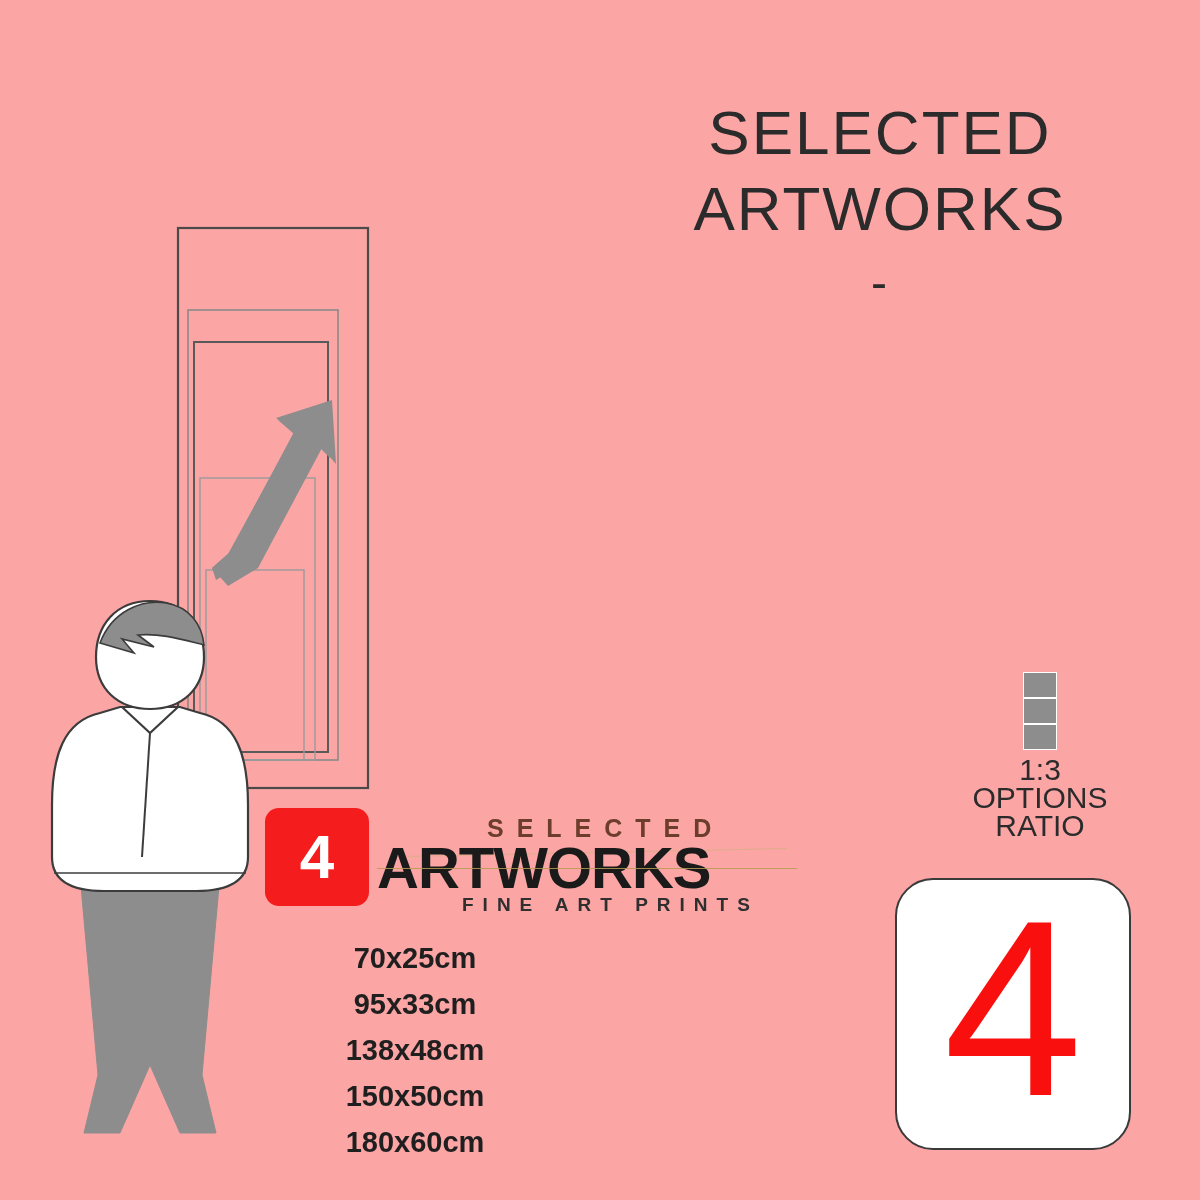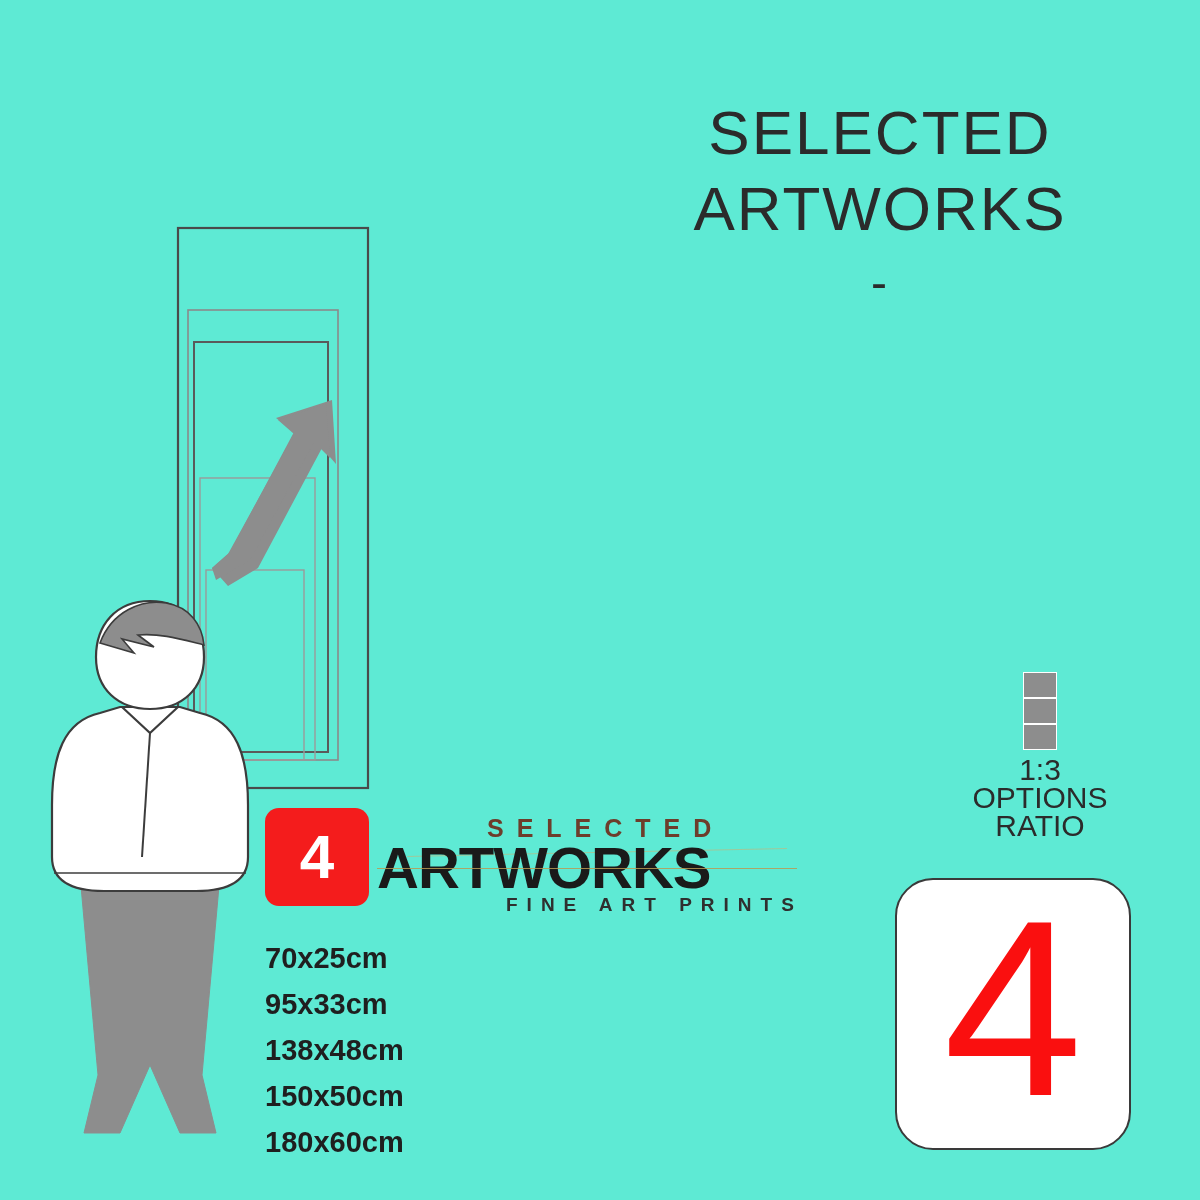--- a/index.html
+++ b/index.html
@@ -11,7 +11,7 @@
     position: relative;
     width: 1200px;
     height: 1200px;
-    background: #5eead4;
+    background: #fca5a5;
     overflow: hidden;
     font-family: "Liberation Sans", sans-serif;
   }

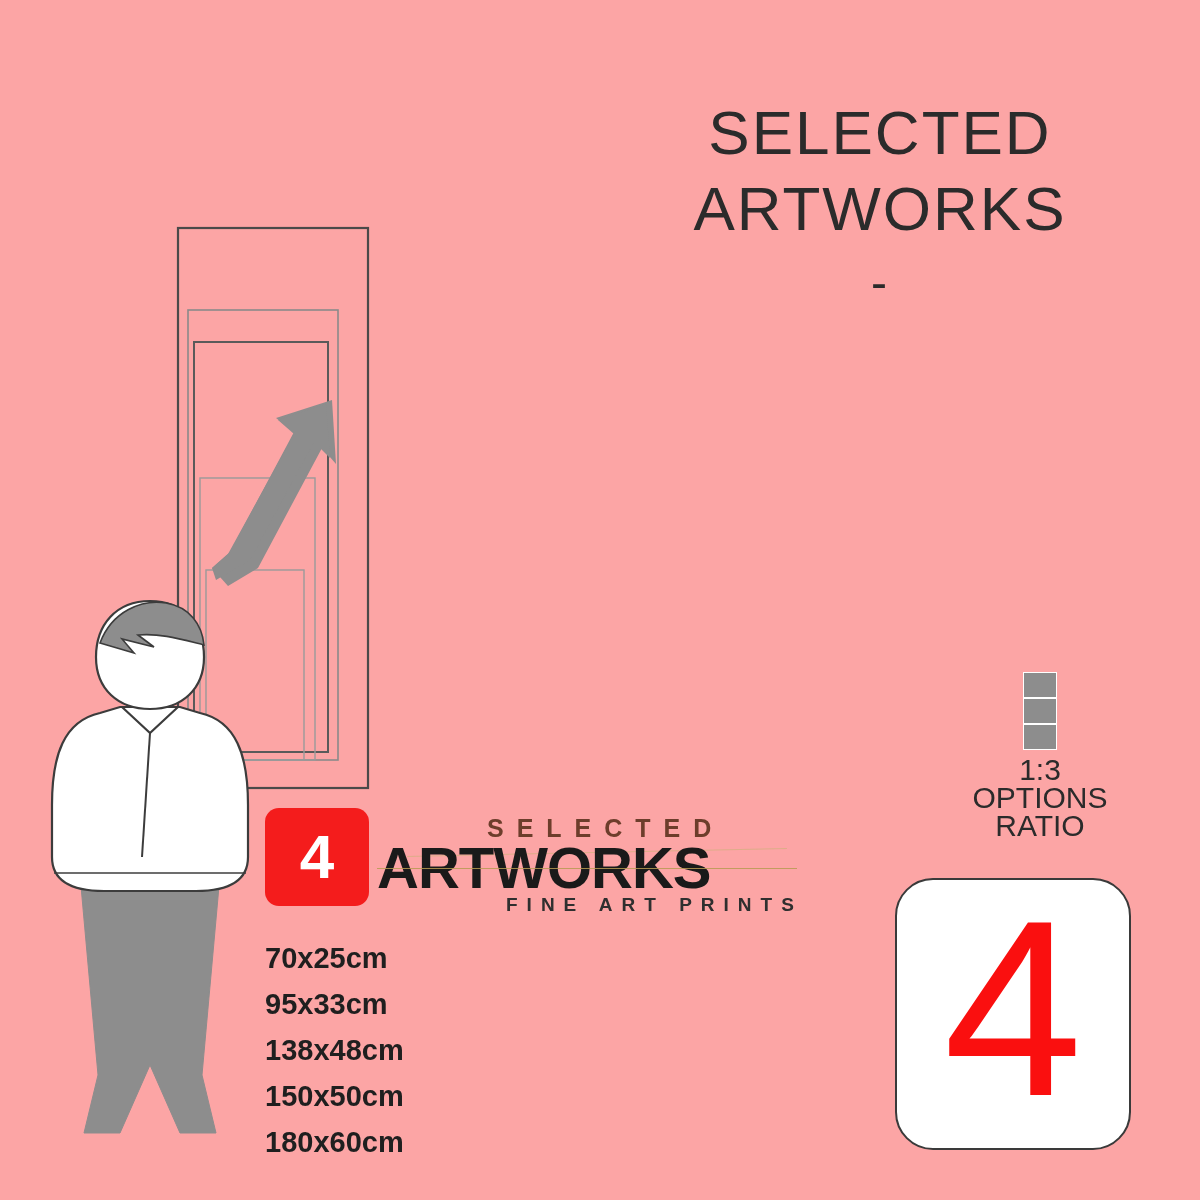--- a/index.html
+++ b/index.html
@@ -127,7 +127,6 @@
     letter-spacing: 9px;
     color: #2f2f2f;
     white-space: nowrap;
-    margin-left: 44px;
   }
   #brand .streak {
     position: absolute;

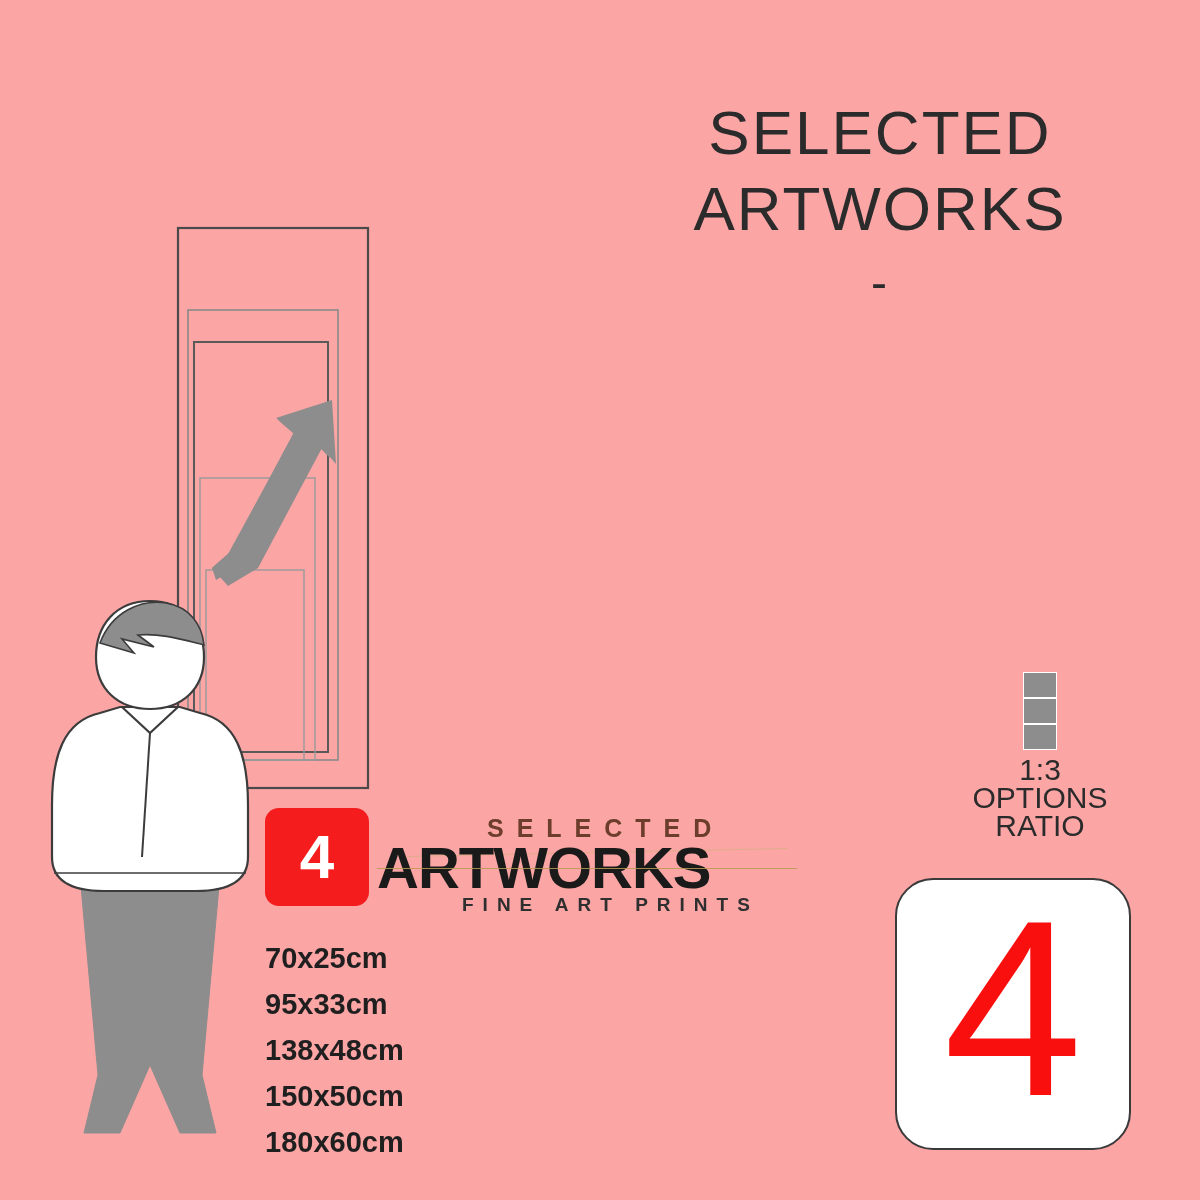--- a/index.html
+++ b/index.html
@@ -154,6 +154,7 @@
     left: 265px;
     top: 935px;
     width: 300px;
+    text-align: center;
     color: #1f1f1f;
     font-size: 29px;
     font-weight: 700;

